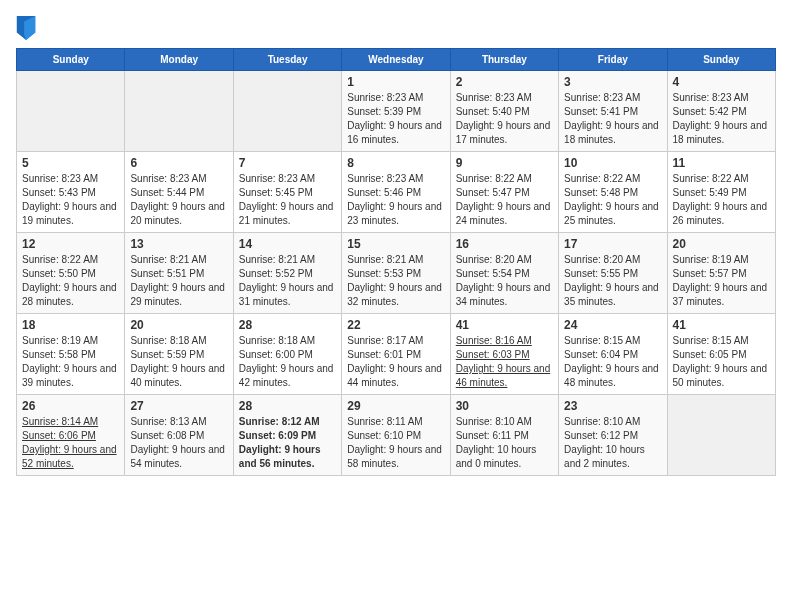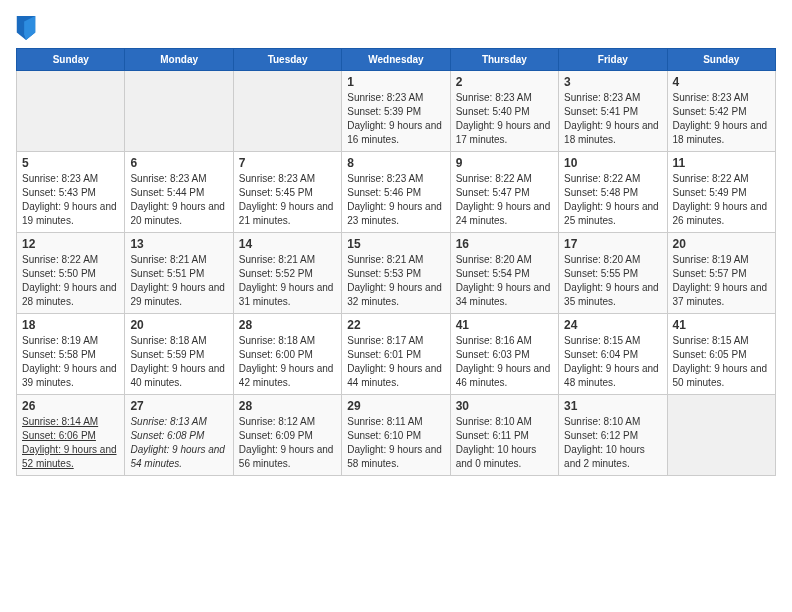--- a/index.html
+++ b/index.html
@@ -270,7 +270,7 @@
         </td>
         <td>
           <span class="day-num">41</span>
-          <div class="day-info" style="white-space: pre-line;">Sunrise: 8:16 AM
+          <div class="day-info" style="white-space: pre-line; text-decoration: underline;">Sunrise: 8:16 AM
 Sunset: 6:03 PM
 Daylight: 9 hours and 46 minutes.</div>
         </td>

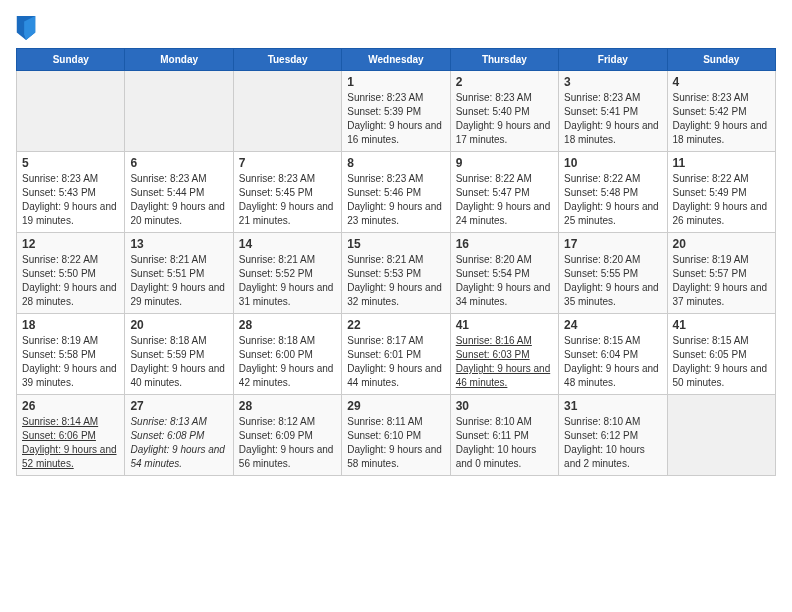--- a/index.html
+++ b/index.html
@@ -319,7 +319,7 @@
 Daylight: 10 hours and 0 minutes.</div>
         </td>
         <td>
-          <span class="day-num">31</span>
+          <span class="day-num">23</span>
           <div class="day-info" style="white-space: pre-line;">Sunrise: 8:10 AM
 Sunset: 6:12 PM
 Daylight: 10 hours and 2 minutes.</div>

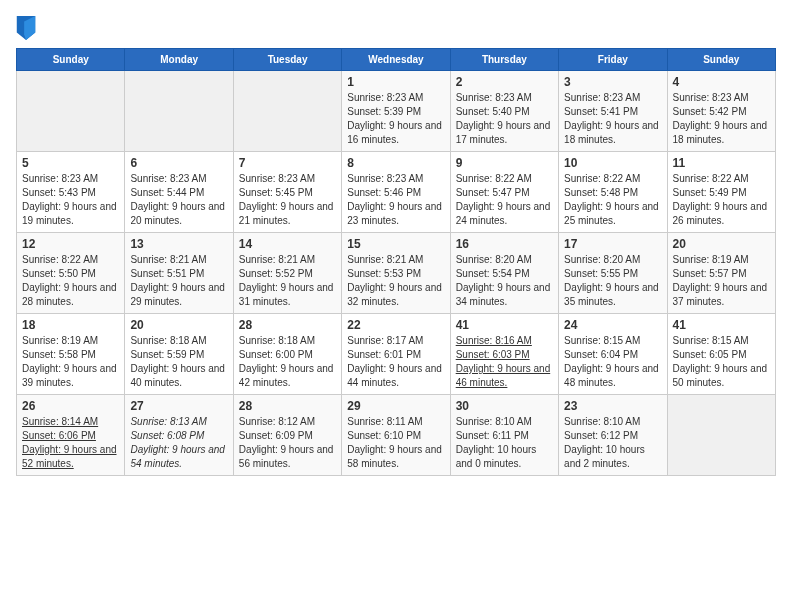--- a/index.html
+++ b/index.html
@@ -296,7 +296,7 @@
         </td>
         <td>
           <span class="day-num">27</span>
-          <div class="day-info" style="white-space: pre-line; font-style: italic;">Sunrise: 8:13 AM
+          <div class="day-info" style="white-space: pre-line;">Sunrise: 8:13 AM
 Sunset: 6:08 PM
 Daylight: 9 hours and 54 minutes.</div>
         </td>

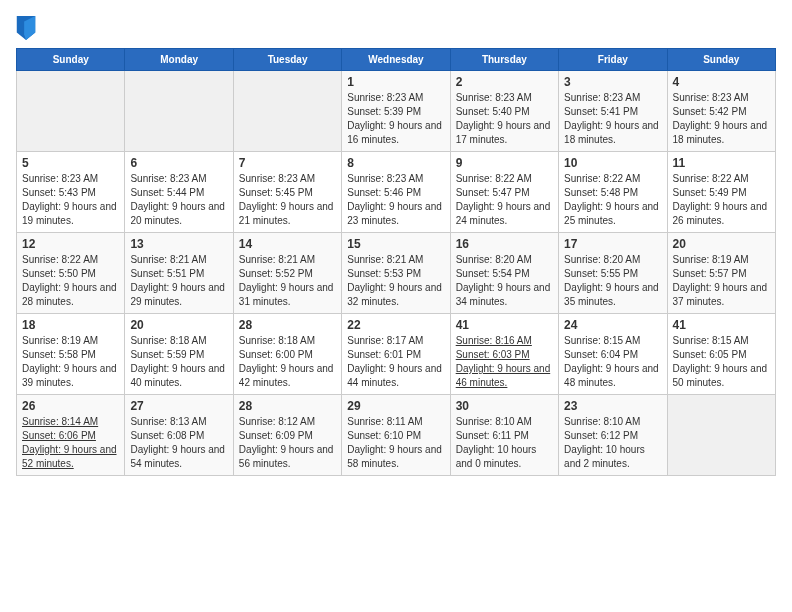--- a/index.html
+++ b/index.html
@@ -302,7 +302,7 @@
         </td>
         <td>
           <span class="day-num">28</span>
-          <div class="day-info" style="white-space: pre-line;">Sunrise: 8:12 AM
+          <div class="day-info" style="white-space: pre-line; font-weight: bold;">Sunrise: 8:12 AM
 Sunset: 6:09 PM
 Daylight: 9 hours and 56 minutes.</div>
         </td>

